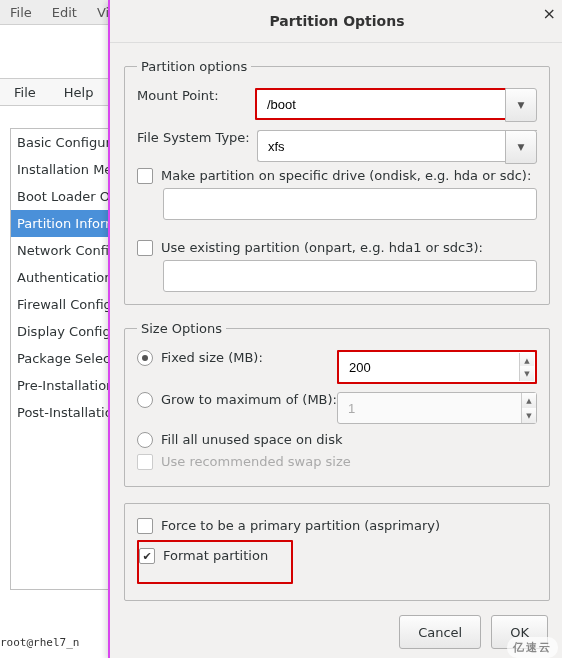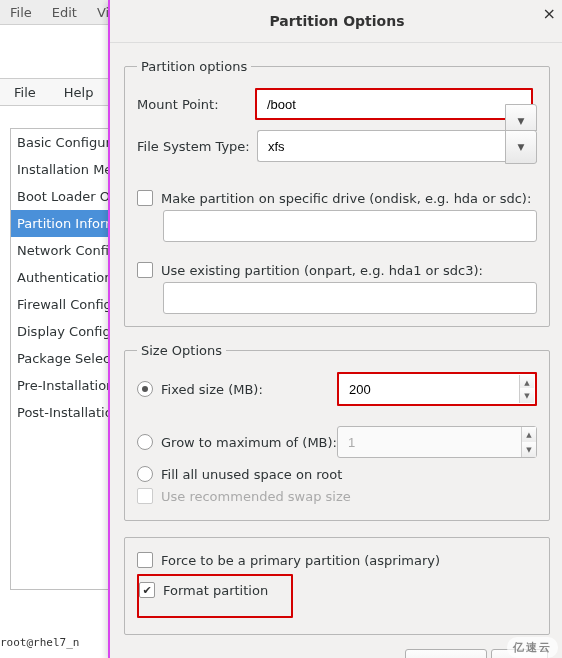--- a/index.html
+++ b/index.html
@@ -18,7 +18,7 @@
 .modal-body{padding:0 14px}
 fieldset{border:1px solid #b8b8b8;border-radius:2px;margin:16px 0 0 0;padding:10px 12px 12px 12px}
 legend{padding:0 4px;color:#2e3436;font-size:13px}
-.row{display:flex;align-items:center;margin:4px 0}
+.row{display:flex;margin:4px 0}
 .row>.lbl{width:120px}
 .combo{flex:1;position:relative}
 .combo input{width:100%;height:32px;box-sizing:border-box;border:1px solid #b8b8b8;border-right:none;border-radius:3px 0 0 3px;padding:0 10px;font-size:13px;background:#fff}

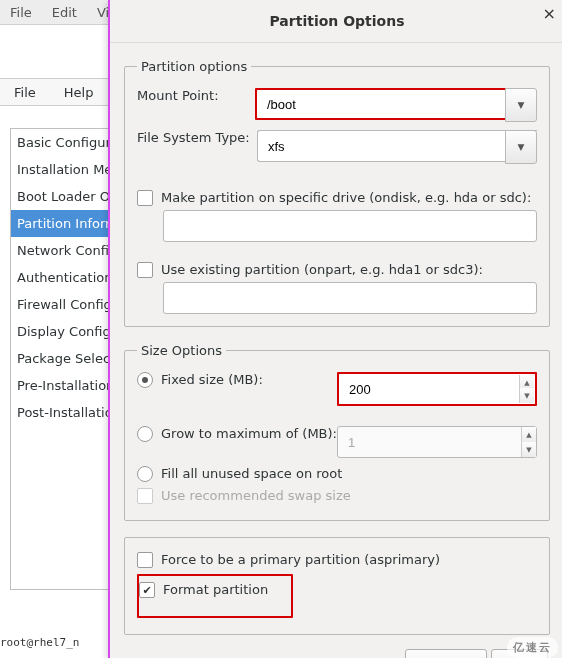--- a/index.html
+++ b/index.html
@@ -97,7 +97,7 @@
         </div>
       </div>
 
-      <div class="row" style="margin-top:28px">
+      <div class="row" style="margin-top:6px">
         <span class="chk"></span>
         <span>Make partition on specific drive (ondisk, e.g. hda or sdc):</span>
       </div>

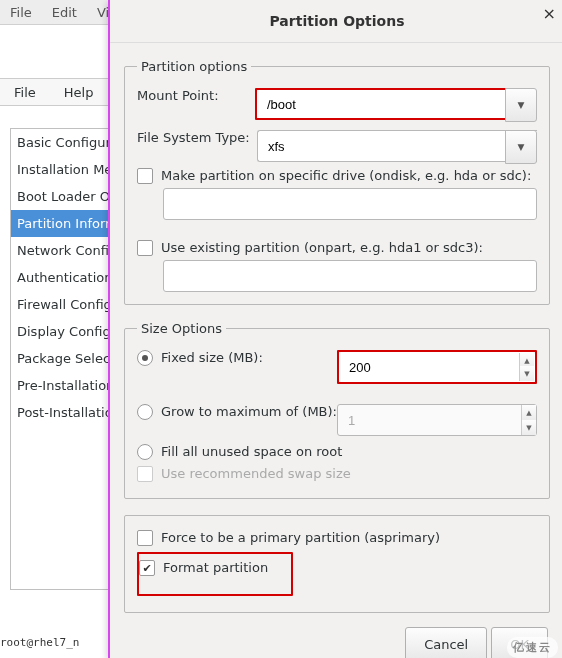--- a/index.html
+++ b/index.html
@@ -123,7 +123,7 @@
         </div>
       </div>
 
-      <div class="row" style="margin-top:20px">
+      <div class="row" style="margin-top:8px">
         <span class="rad"></span>
         <span style="width:176px">Grow to maximum of (MB):</span>
         <div class="spin" style="flex:1;position:relative">

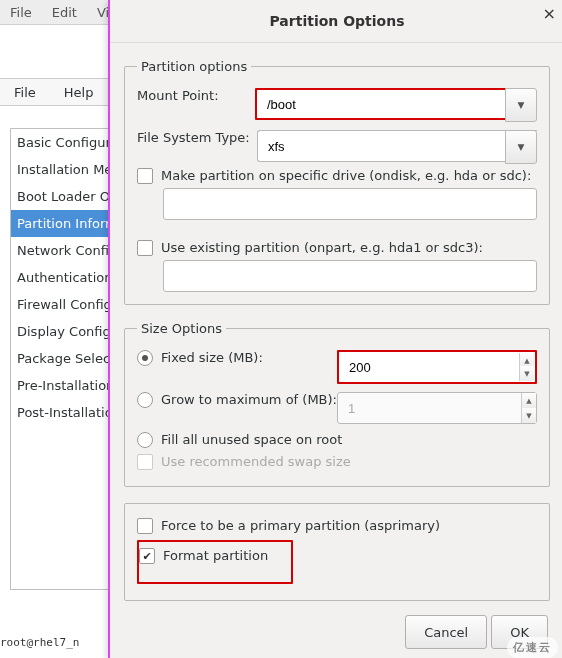--- a/index.html
+++ b/index.html
@@ -135,7 +135,7 @@
 
       <div class="row" style="margin-top:8px">
         <span class="rad"></span>
-        <span>Fill all unused space on root</span>
+        <span>Fill all unused space on disk</span>
       </div>
 
       <div class="row" style="margin-top:6px">

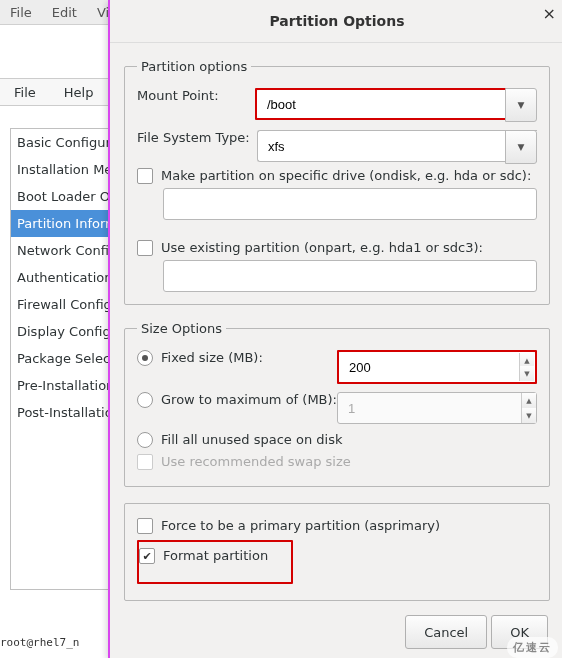--- a/index.html
+++ b/index.html
@@ -35,7 +35,7 @@
 .spin .up{top:1px;border-bottom:1px solid #ccc}
 .spin .dn{bottom:1px}
 .dim{color:#aaa}
-.btns{display:flex;justify-content:flex-end;gap:4px;margin-top:14px;padding-right:2px}
+.btns{display:flex;justify-content:flex-end;gap:10px;margin-top:14px;padding-right:2px}
 .btn{height:32px;padding:0 18px;border:1px solid #b0b0b0;border-radius:3px;background:linear-gradient(#fdfdfd,#e8e8e8);display:flex;align-items:center}
 .watermark{position:absolute;right:4px;bottom:0;font-size:11px;font-weight:bold;color:#888;background:rgba(255,255,255,0.7);padding:3px 6px;border-radius:10px;letter-spacing:2px}
 </style>

